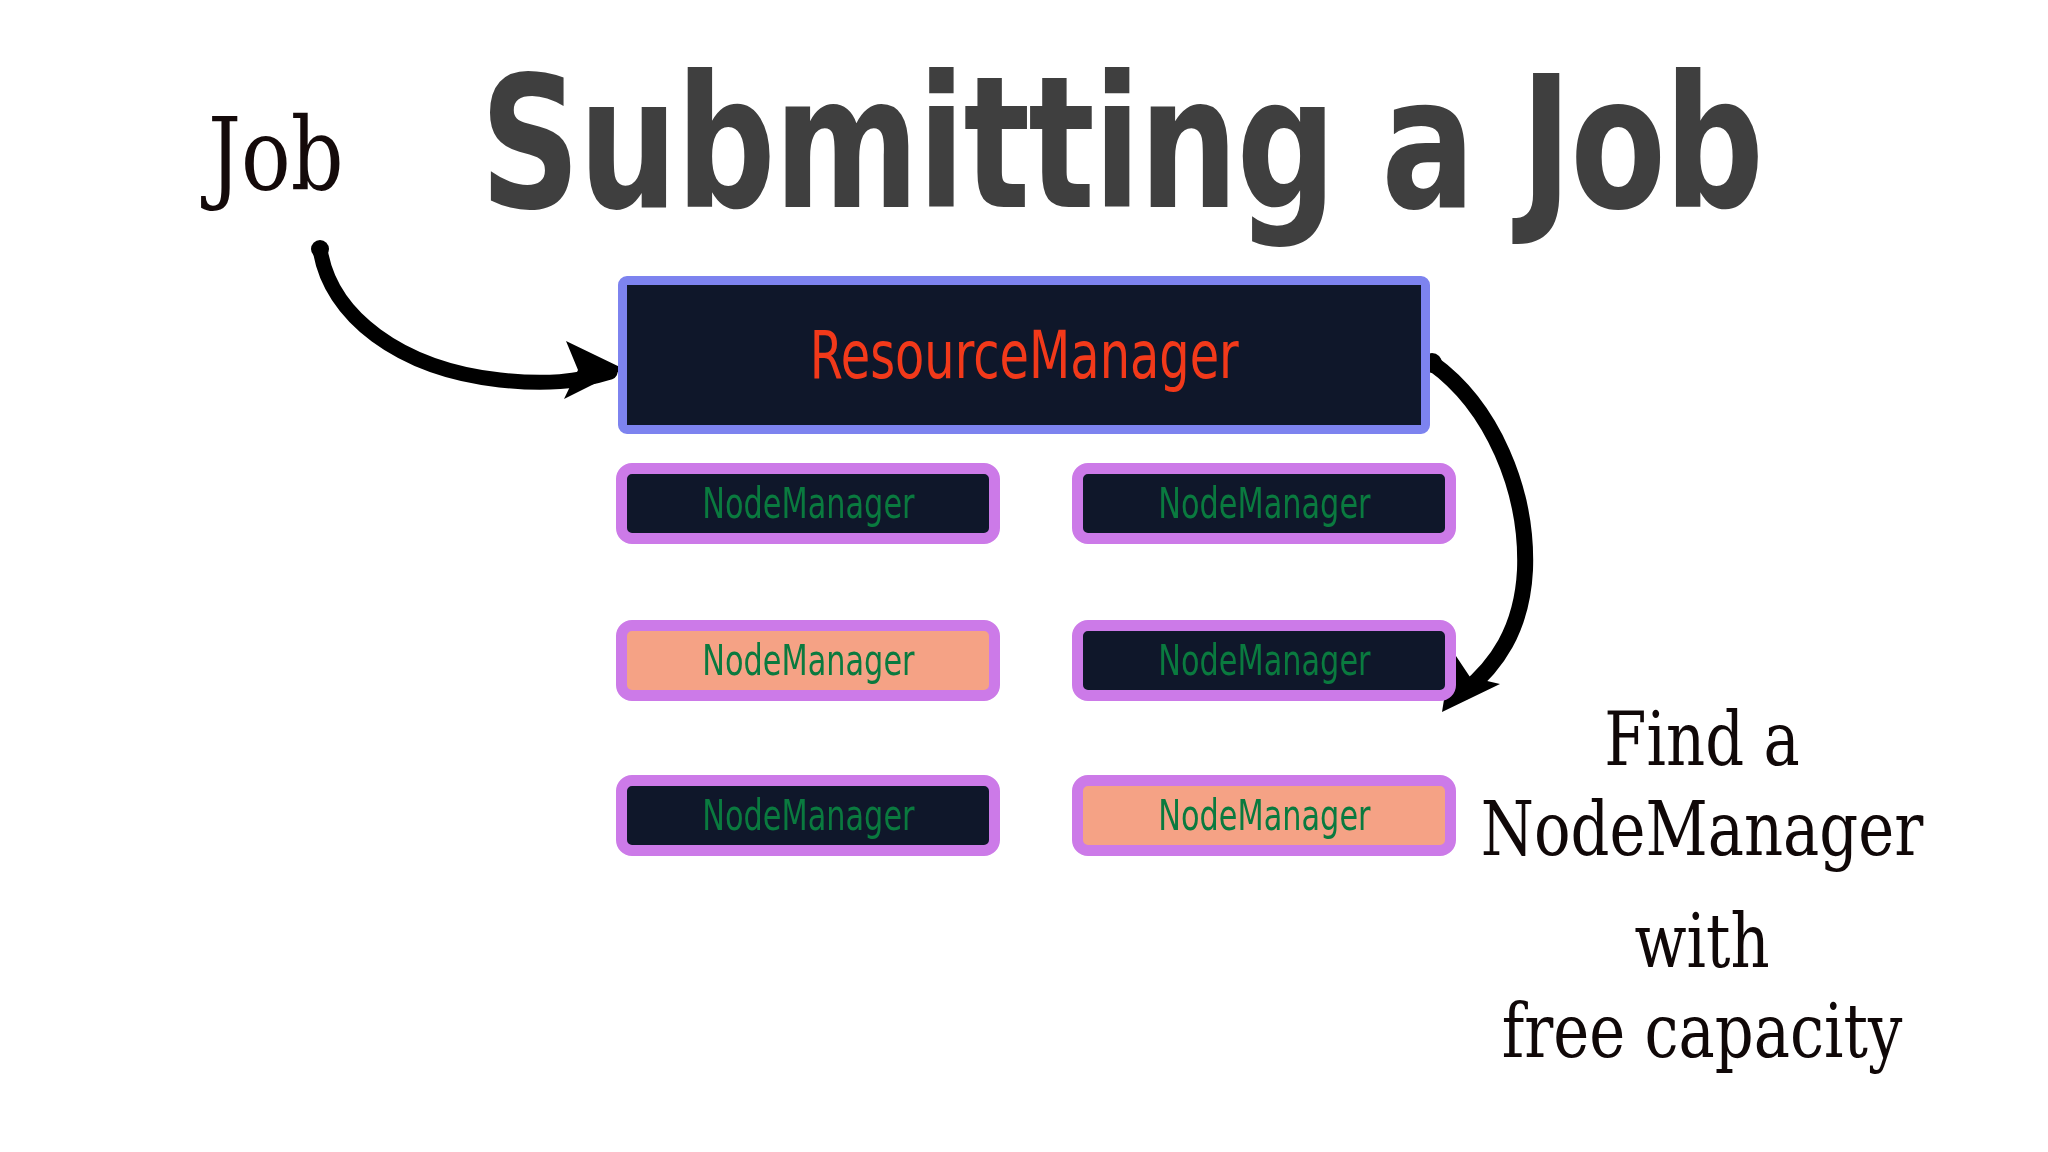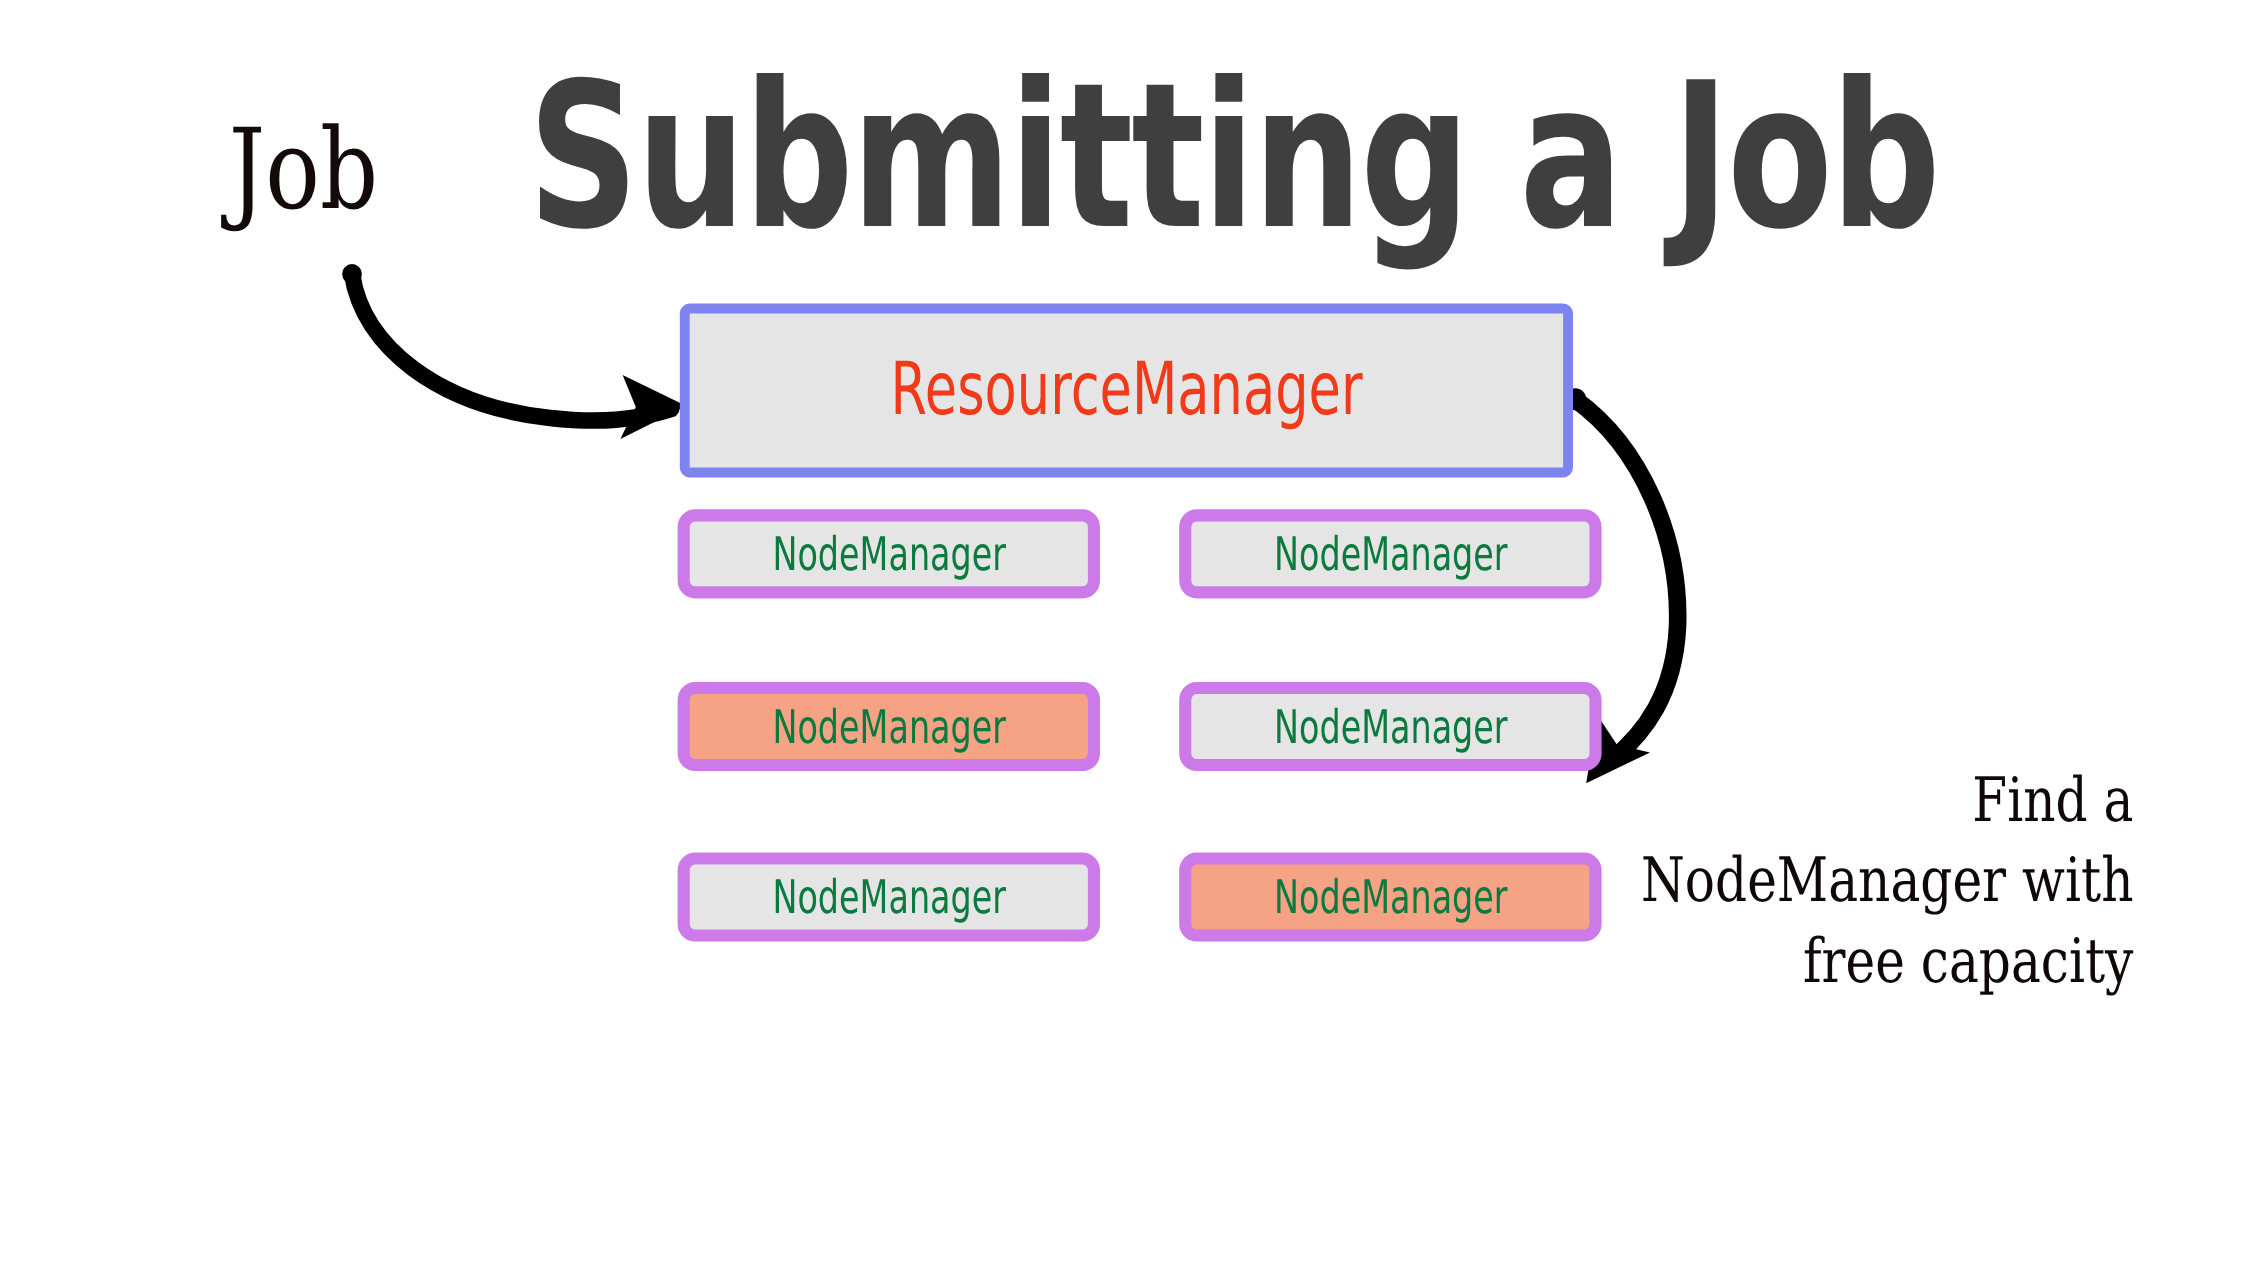--- a/index.html
+++ b/index.html
@@ -63,7 +63,7 @@
     display: flex;
     align-items: center;
     justify-content: center;
-    background: #e5e5e5;
+    background: #0f172a;
   }
   .box .box-label {
     font-family: "DejaVu Sans", sans-serif;

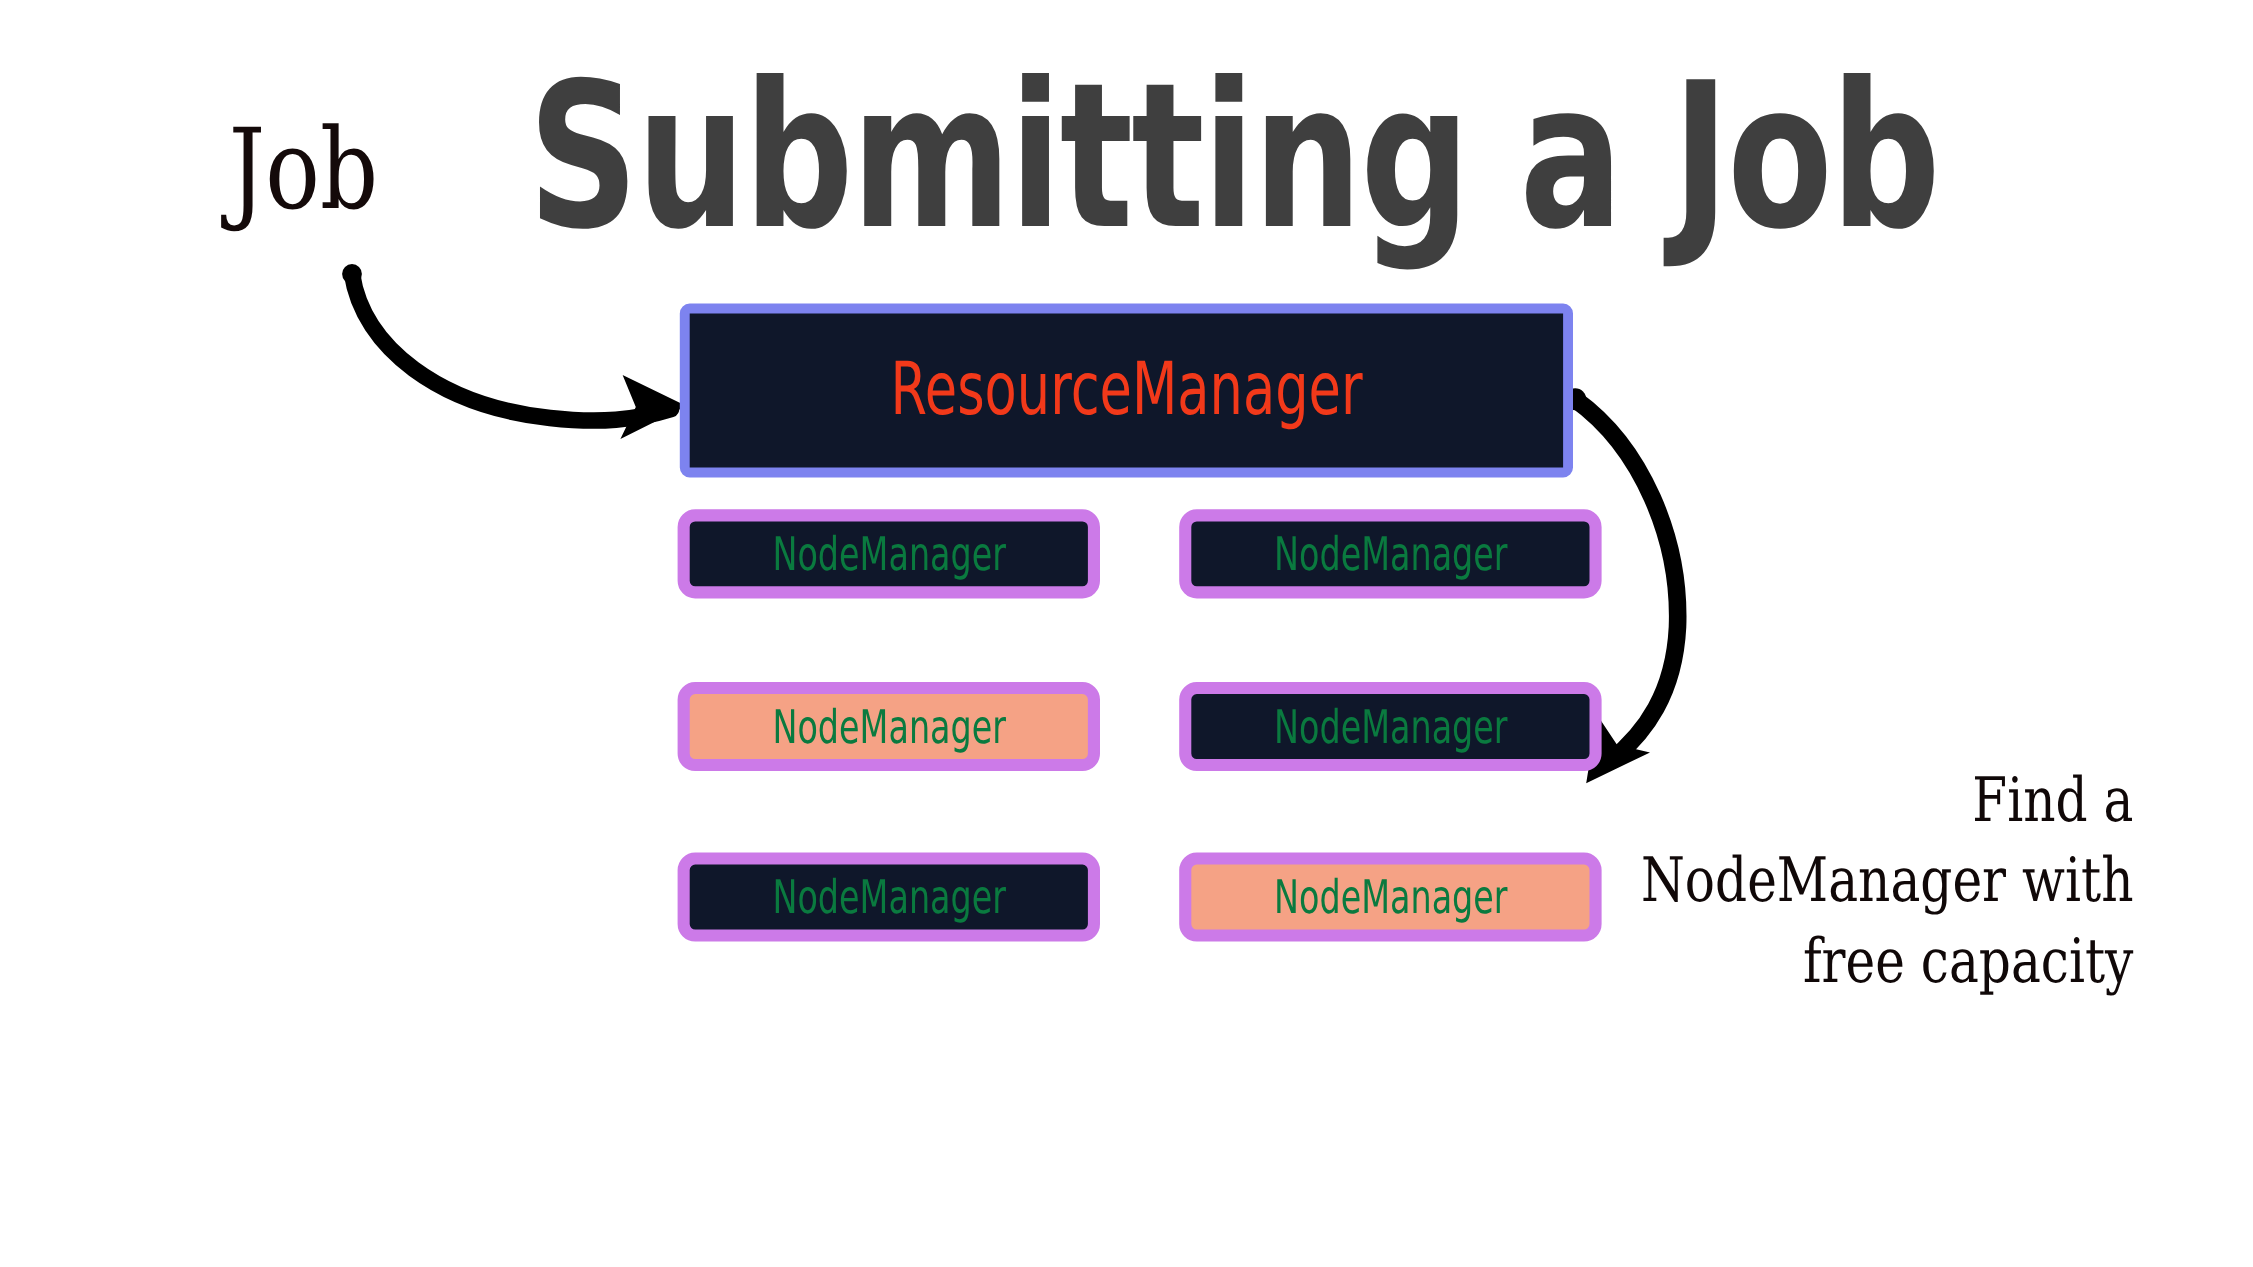--- a/index.html
+++ b/index.html
@@ -112,9 +112,9 @@
     left: 1452px;
     top: 692px;
     width: 500px;
-    text-align: right;
+    text-align: center;
     font-family: "DejaVu Serif", serif;
-    font-size: 48px;
+    font-size: 64px;
     line-height: 1.52;
     color: #100808;
   }

